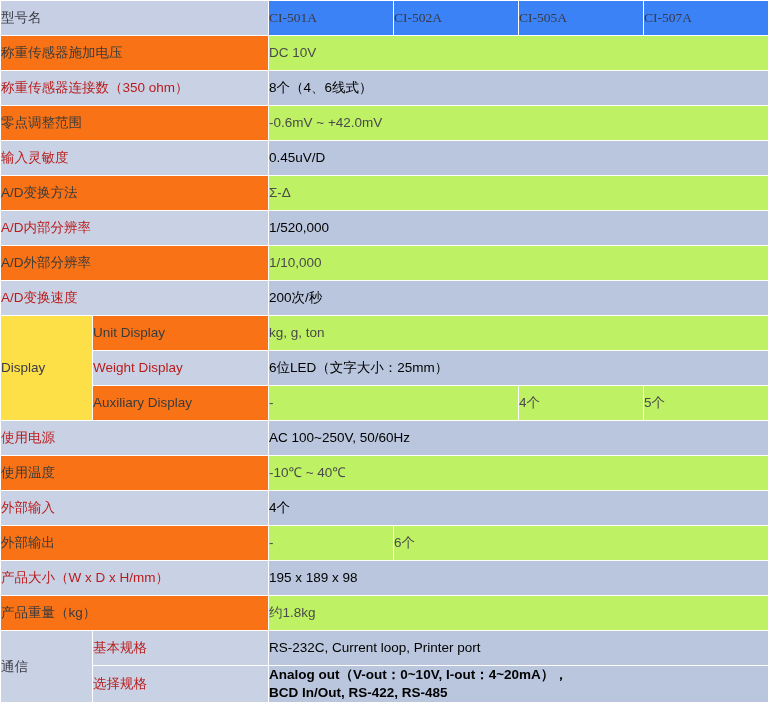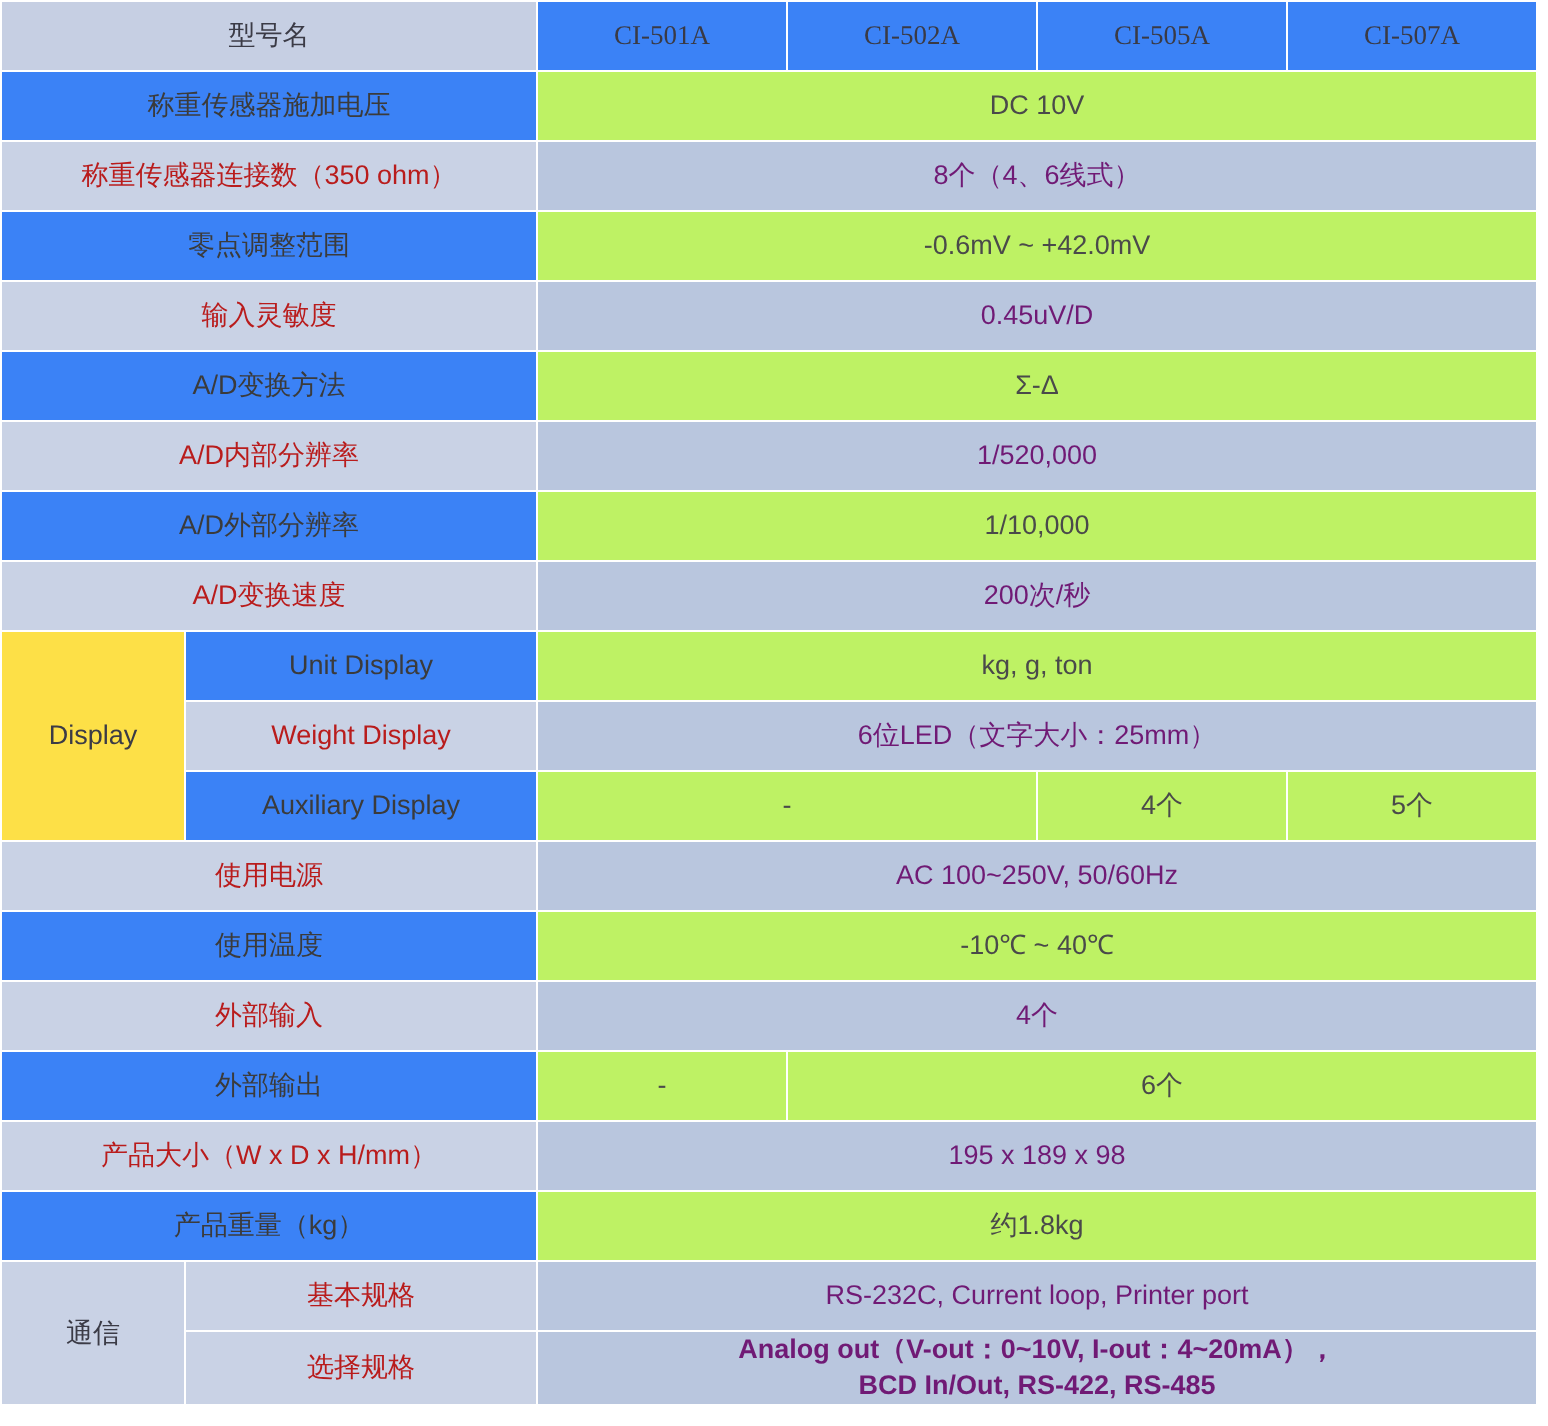--- a/index.html
+++ b/index.html
@@ -23,7 +23,6 @@
   table.spec td {
     border: 1px solid #ffffff;
     padding: 0;
-    text-align: center;
     vertical-align: middle;
     font-size: 13.5px;
     line-height: 1.35;

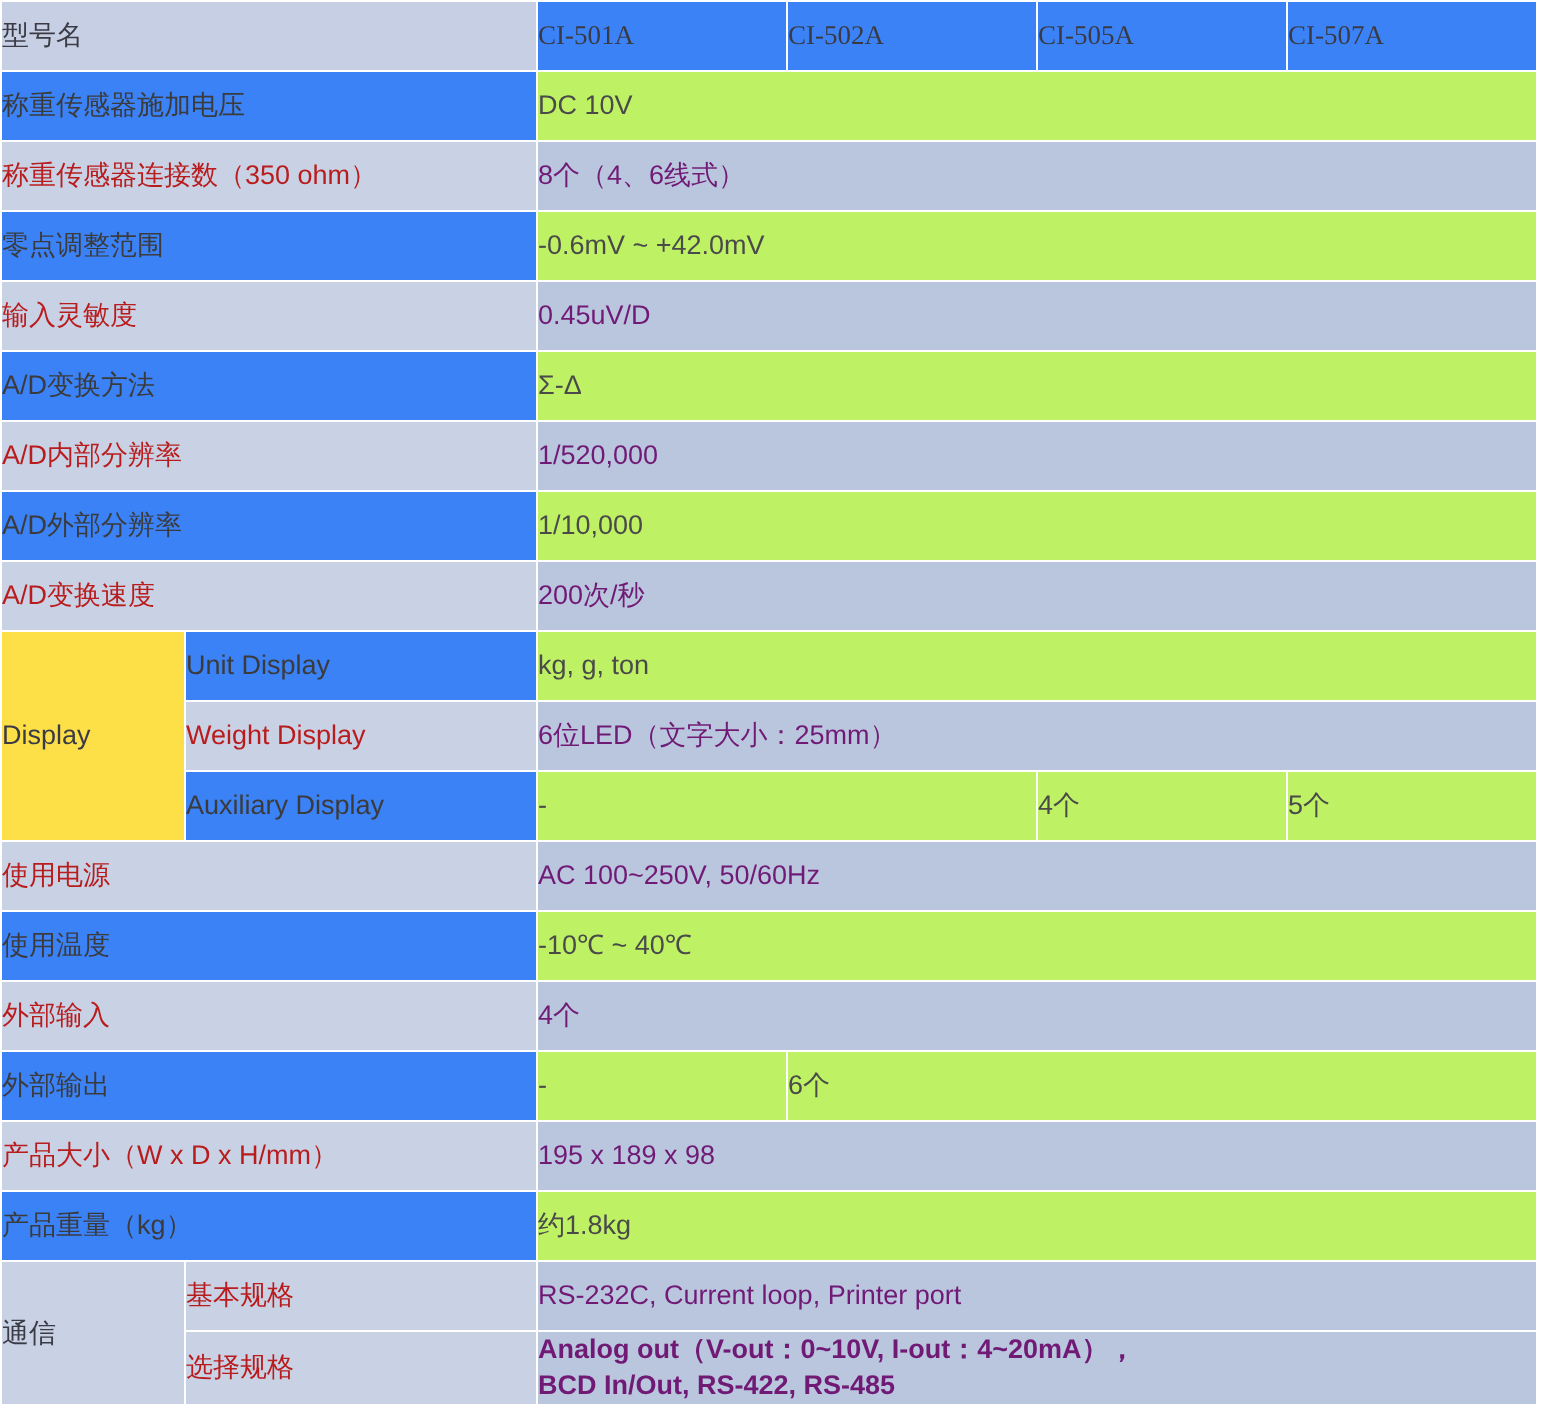--- a/index.html
+++ b/index.html
@@ -41,7 +41,7 @@
     font-family: Liberation Serif, serif;
   }
   .lbl-a {
-    background: #3b82f6;
+    background: #f97316;
     color: #3b3b3b;
   }
   .lbl-b {

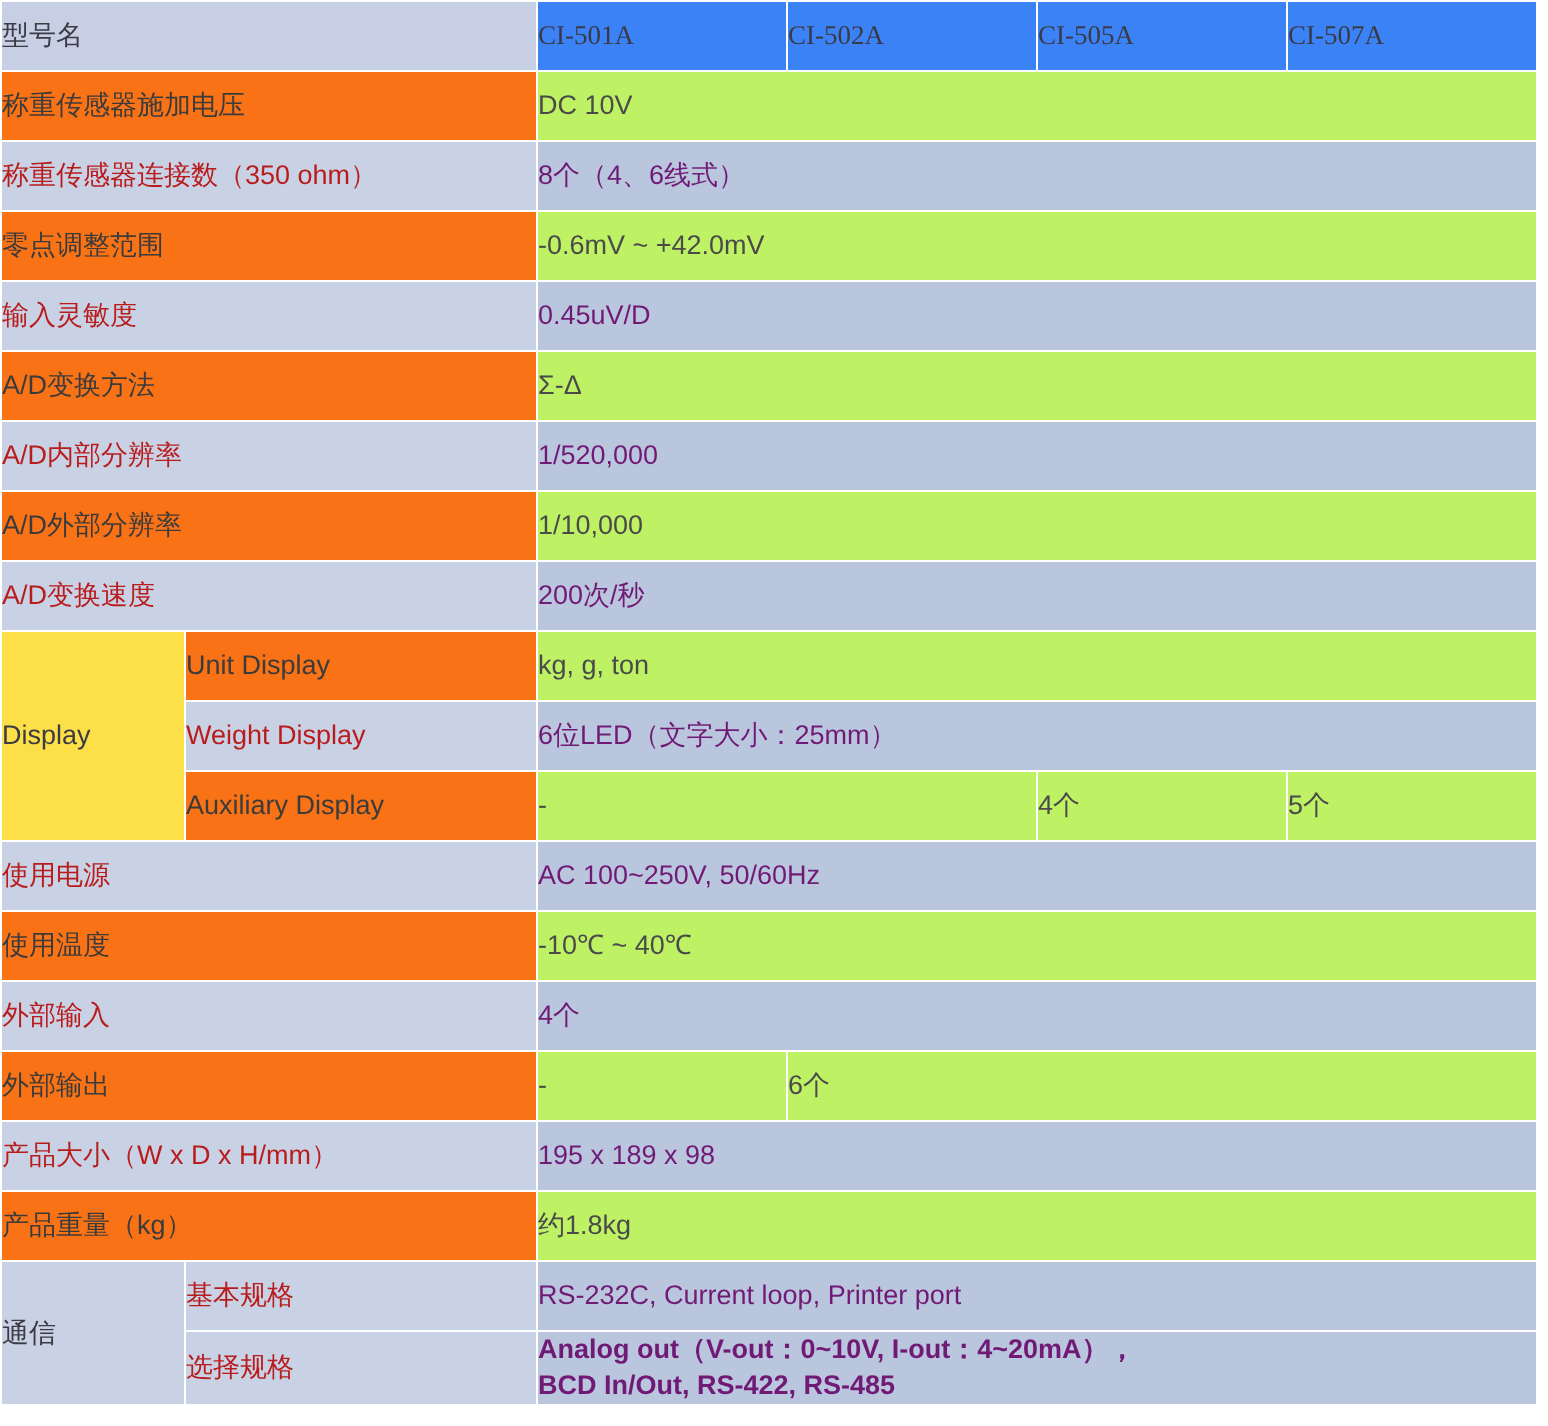--- a/index.html
+++ b/index.html
@@ -54,7 +54,7 @@
   }
   .val-b {
     background: #b9c6de;
-    color: #701a75;
+    color: #000000;
   }
   .group-a {
     background: #fde047;

